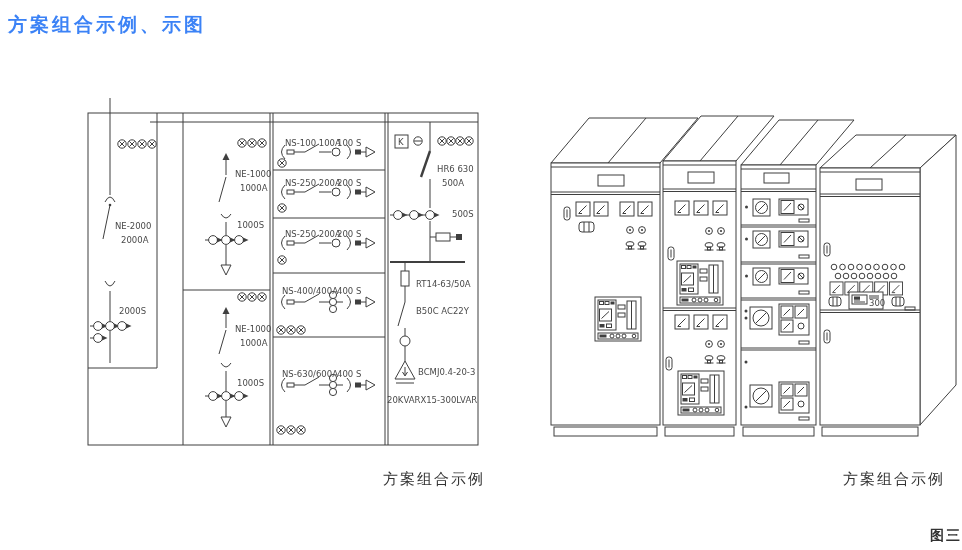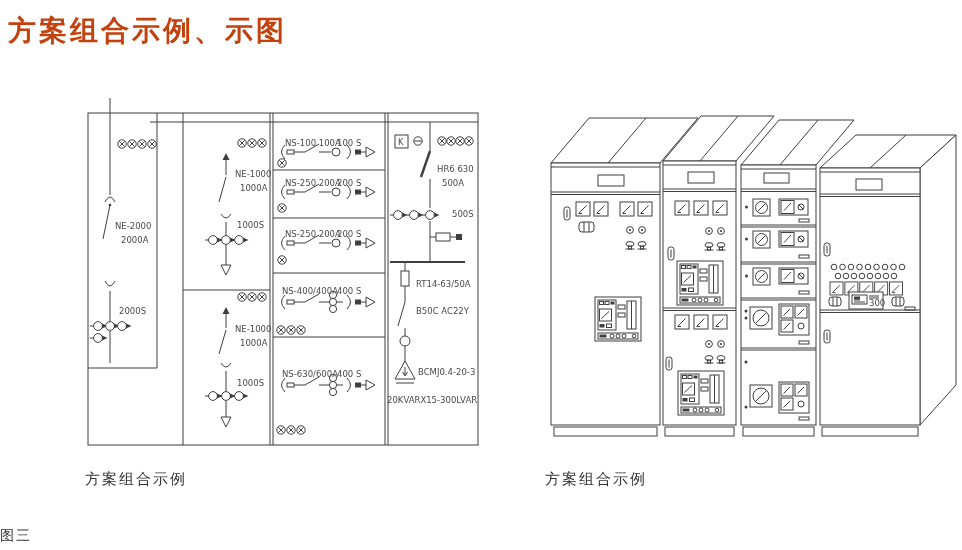--- a/index.html
+++ b/index.html
@@ -9,7 +9,7 @@
   }
   .abs{position:absolute;}
   #page-title{
-    left:8px;top:12px;font-size:28px;font-weight:700;letter-spacing:3px;color:#c2410c;
+    left:8px;top:12px;font-size:19px;font-weight:700;letter-spacing:3px;color:#3b82f6;
   }
   .diagram-wrap{position:absolute;}
   .caption{

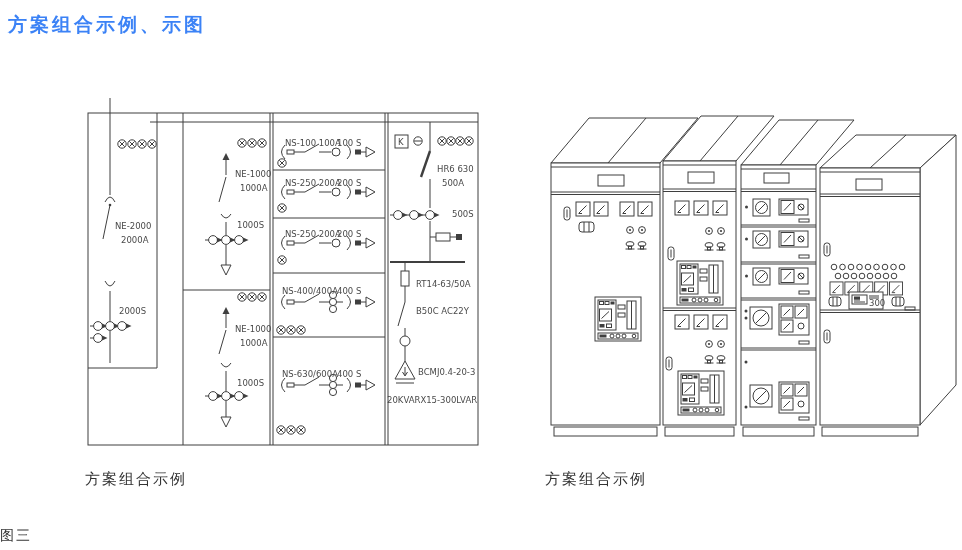--- a/index.html
+++ b/index.html
@@ -13,7 +13,7 @@
   }
   .diagram-wrap{position:absolute;}
   .caption{
-    position:absolute;font-size:15px;color:#333;text-align:left;letter-spacing:2px;
+    position:absolute;font-size:15px;color:#333;text-align:right;letter-spacing:2px;
   }
   #left-caption{left:85px;top:470px;width:400px;}
   #right-caption{left:545px;top:470px;width:400px;}

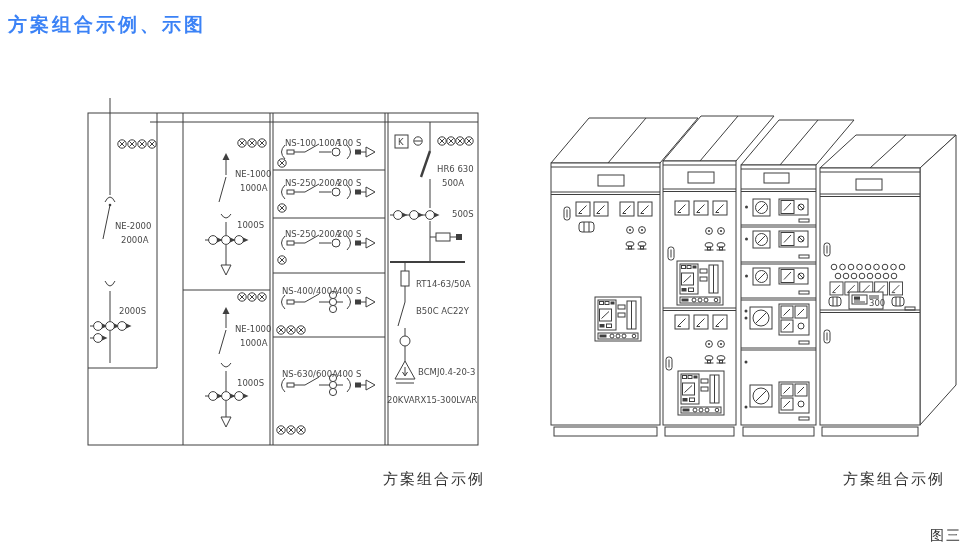--- a/index.html
+++ b/index.html
@@ -17,7 +17,7 @@
   }
   #left-caption{left:85px;top:470px;width:400px;}
   #right-caption{left:545px;top:470px;width:400px;}
-  #figure-label{left:0;top:527px;width:962px;font-size:14px;font-weight:400;}
+  #figure-label{left:0;top:527px;width:962px;font-size:14px;font-weight:700;}
   svg{display:block;}
   svg text{
     font-family:"DejaVu Sans","Liberation Sans",sans-serif;

